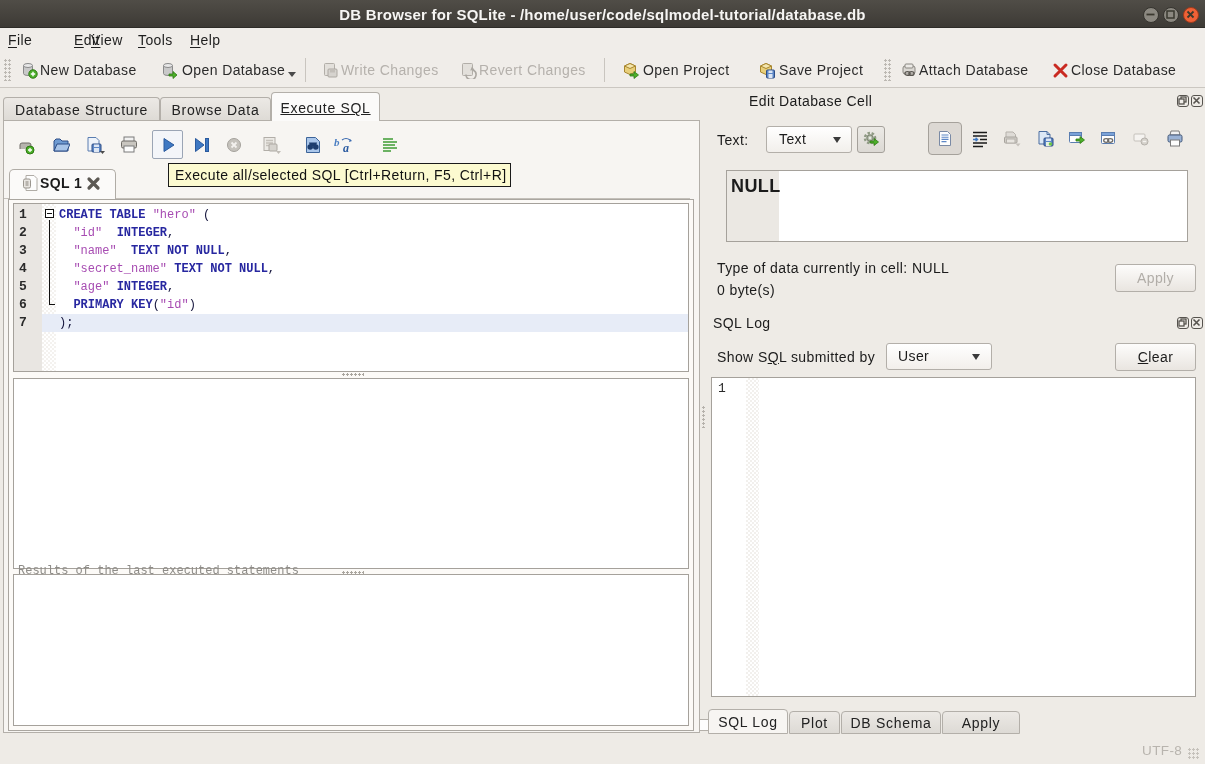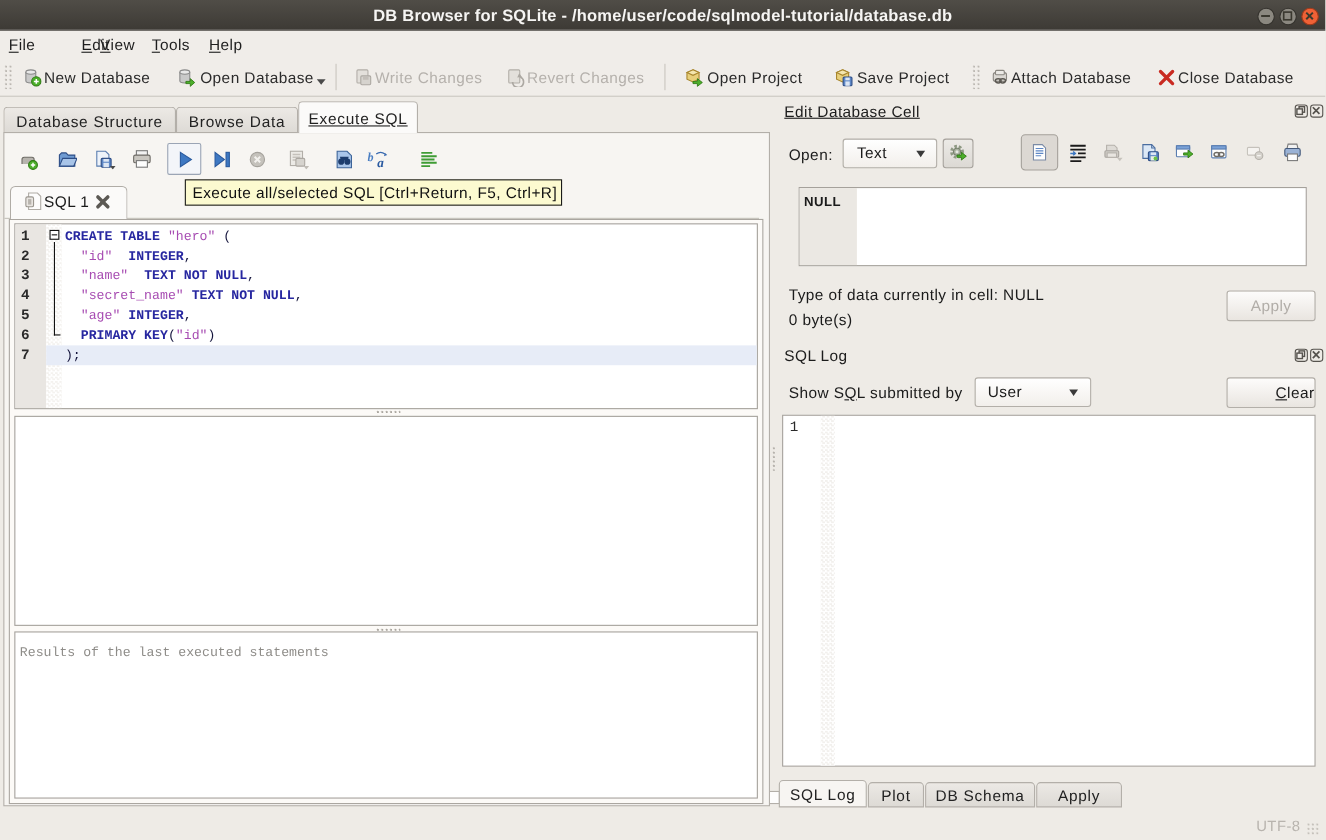--- a/index.html
+++ b/index.html
@@ -308,7 +308,7 @@
 
 <div class="abs" style="left:702px;top:406px;width:4px;height:22px;background-image:radial-gradient(circle at 1.5px 1.5px,#b5b1ab 1px,transparent 1.2px);background-size:4px 4px;"></div>
 
-<div class="abs dtitle" style="left:713px;top:93px;text-decoration:underline;">Edit Database Cell</div>
+<div class="abs dtitle" style="left:749px;top:93px;">Edit Database Cell</div>
 <div class="abs dockbtn" style="left:1177px;top:95px;">
  <svg width="9" height="9" style="position:absolute;left:0;top:0;">
   <rect x="3" y="1" width="5" height="5" fill="none" stroke="#56534e" stroke-width="1.3"></rect>

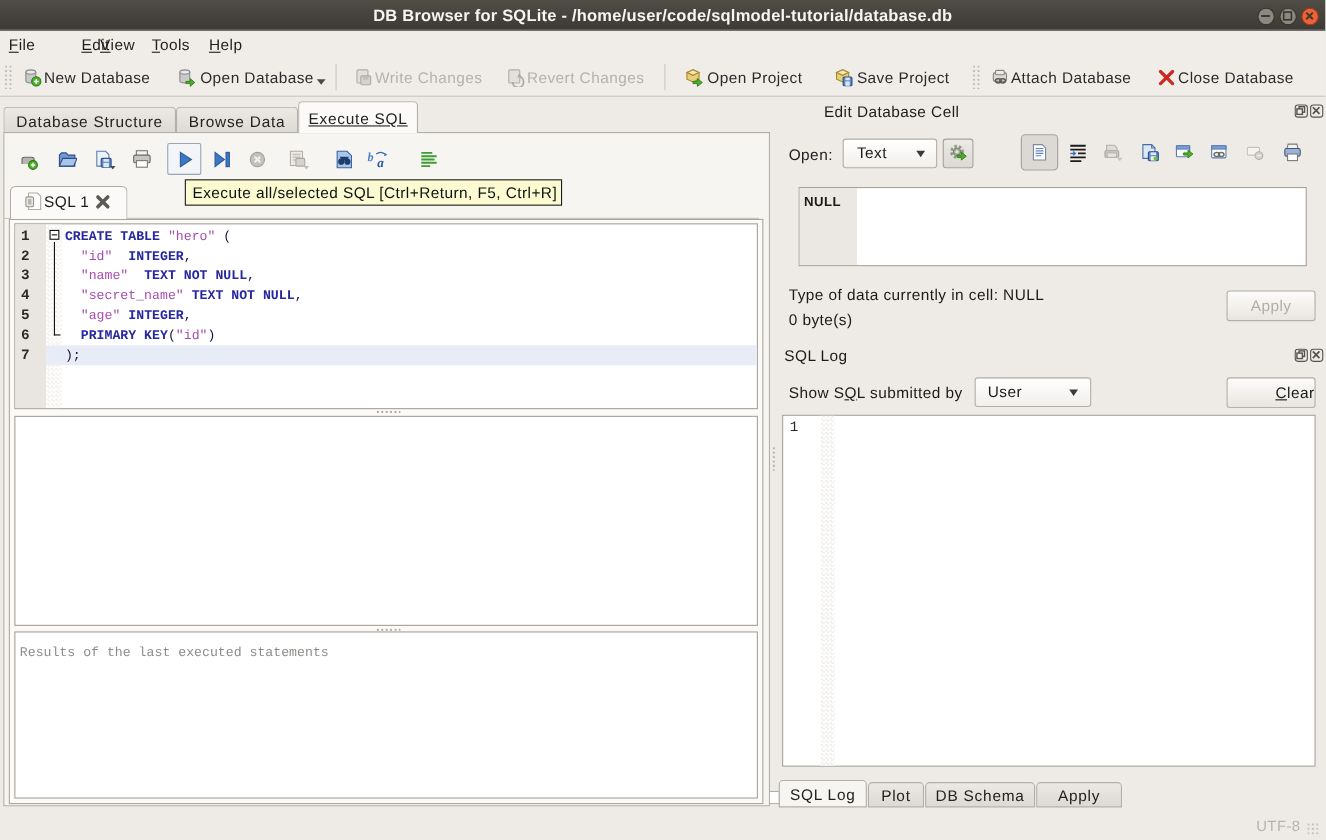--- a/index.html
+++ b/index.html
@@ -320,7 +320,7 @@
   <path d="M1.5 1.5 l6 6 M7.5 1.5 l-6 6" stroke="#56534e" stroke-width="1.6"></path>
  </svg>
 </div>
-<div class="abs dlabel" style="left:717px;top:132px;">Open:</div>
+<div class="abs dlabel" style="left:717px;top:132px;">Text:</div>
 <div class="abs combo" style="left:766px;top:126px;width:86px;height:27px;line-height:25px;padding-left:12px;">Text</div>
 <div class="carrow" style="left:833px;top:137px;"></div>
 <div class="abs" style="left:857px;top:126px;width:28px;height:27px;background:linear-gradient(#eceae6,#dcd9d4);border:1px solid #a5a19b;border-radius:3px;"></div>

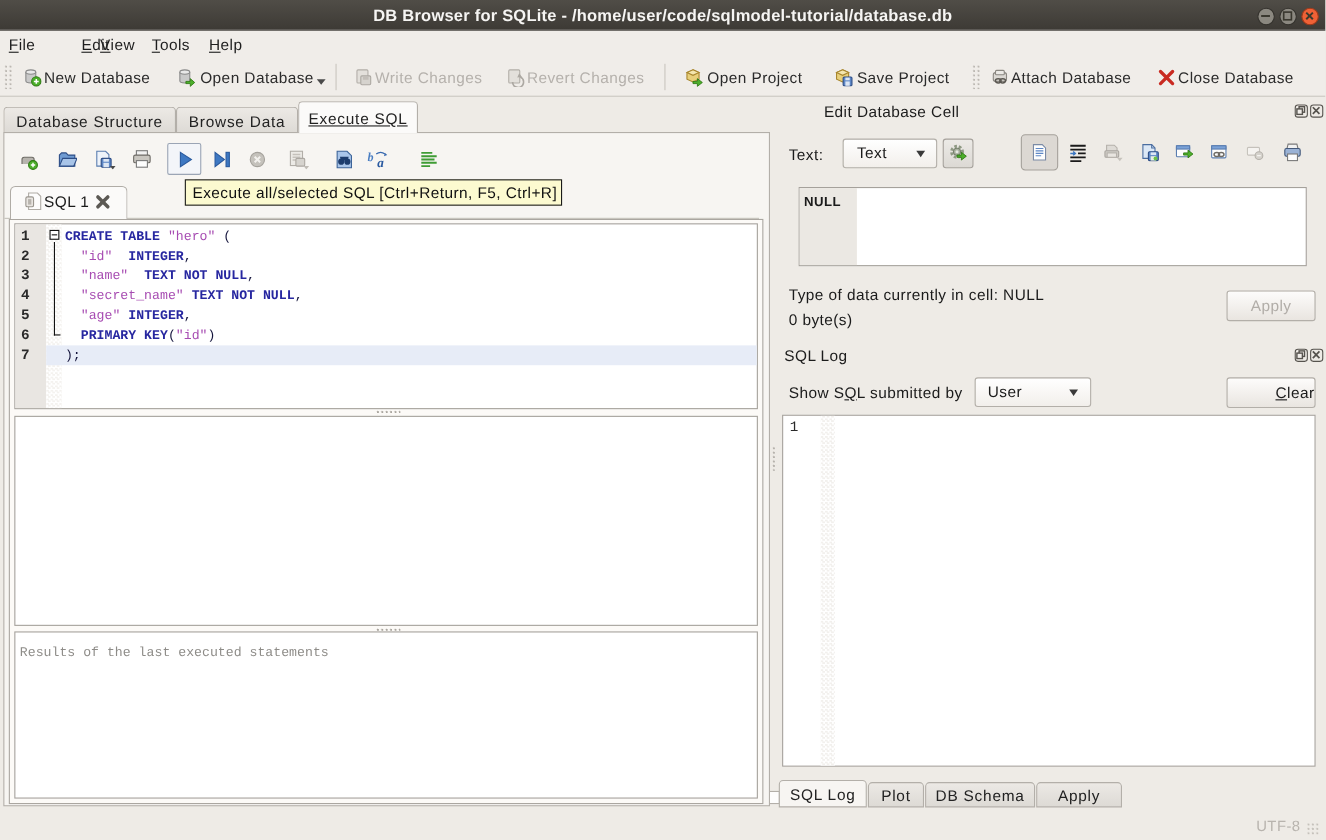--- a/index.html
+++ b/index.html
@@ -266,7 +266,7 @@
   <rect x="3.5" y="7" width="3" height="5" fill="#b8b4ae"></rect>
  </svg>
 </div>
-<div class="abs" style="left:40px;top:175px;font-size:14px;font-weight:normal;color:#1a1a1a;z-index:4;">SQL 1</div>
+<div class="abs" style="left:40px;top:175px;font-size:14px;font-weight:bold;color:#1a1a1a;z-index:4;">SQL 1</div>
 <div class="abs" style="left:86px;top:176px;z-index:4;">
  <svg width="15" height="15" viewBox="0 0 15 15">
   <path d="M3 3 l9 9 M12 3 l-9 9" stroke="#5c5954" stroke-width="3.2" stroke-linecap="round"></path>

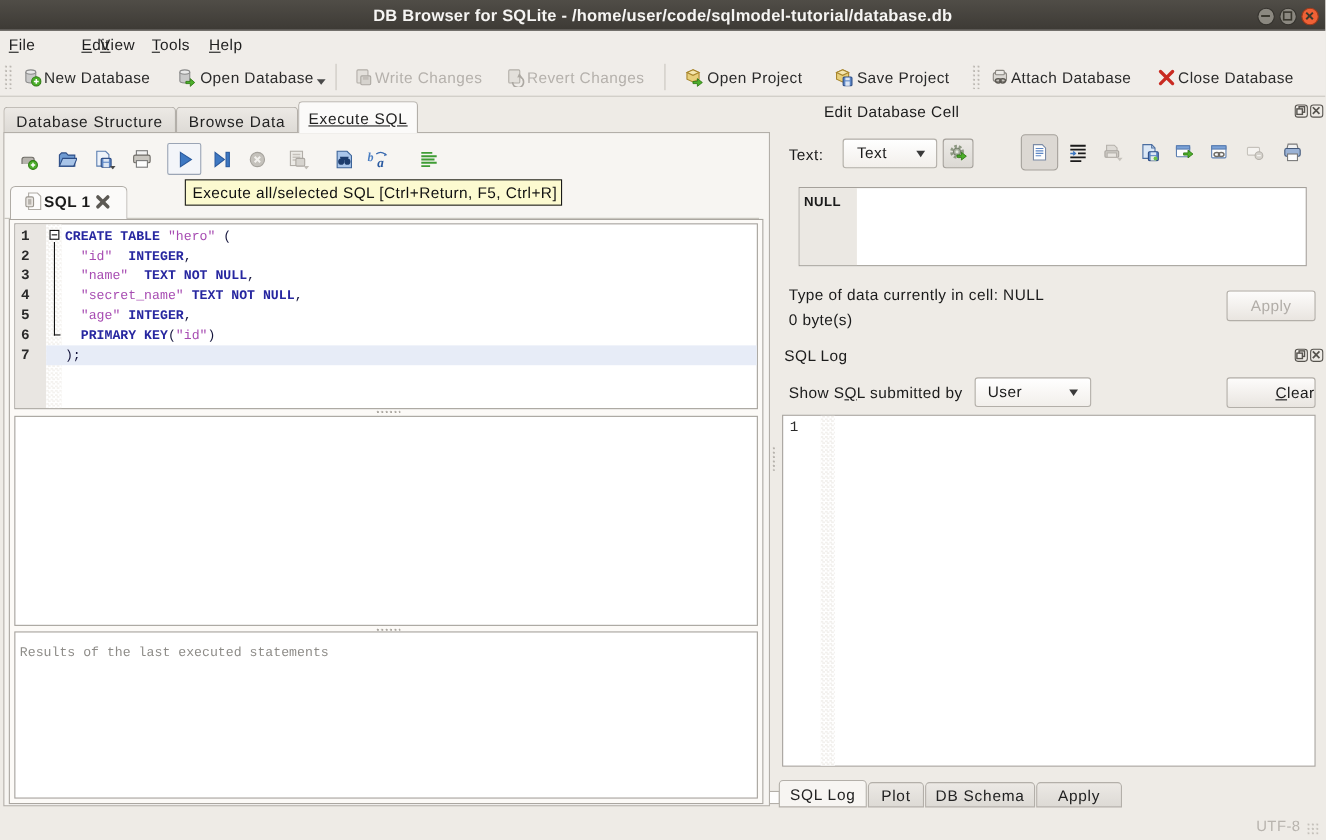--- a/index.html
+++ b/index.html
@@ -396,7 +396,7 @@
 
 <div class="abs" style="left:726px;top:170px;width:462px;height:72px;border:1px solid #a5a19b;background:#fff;"></div>
 <div class="abs" style="left:727px;top:171px;width:52px;height:70px;background:#ebe8e3;"></div>
-<div class="abs" style="left:731px;top:176px;font-size:12px;font-weight:bold;color:#1b1b1b;">NULL</div>
+<div class="abs" style="left:731px;top:176px;font-size:18px;font-weight:bold;color:#1b1b1b;">NULL</div>
 <div class="abs dlabel" style="left:717px;top:260px;text-align:right;">Type of data currently in cell: NULL</div>
 <div class="abs dlabel" style="left:717px;top:282px;">0 byte(s)</div>
 <div class="abs btn" style="left:1115px;top:264px;width:81px;height:28px;line-height:26px;color:#b1ada8;">Apply</div>

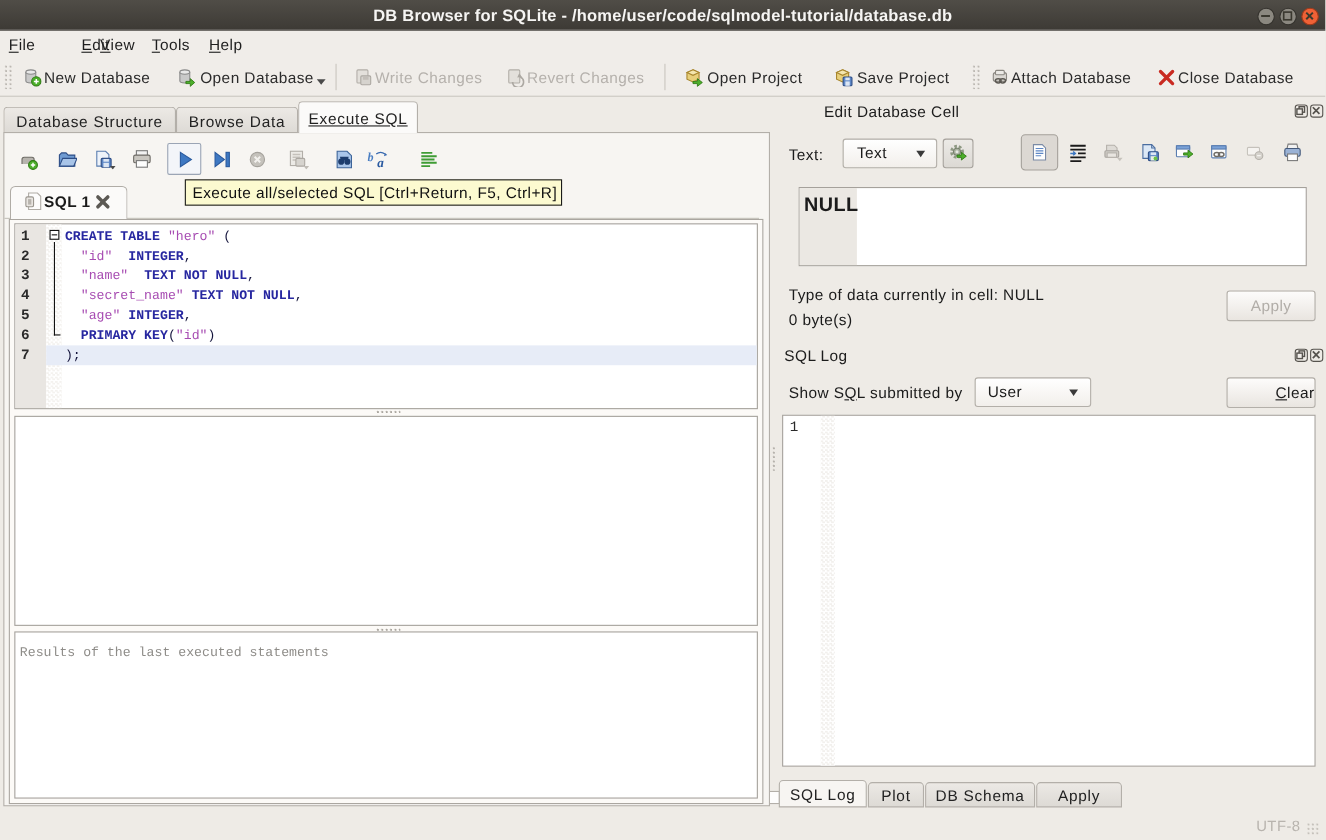--- a/index.html
+++ b/index.html
@@ -416,7 +416,7 @@
 <div class="abs dlabel" style="left:717px;top:349px;">Show S<u>Q</u>L submitted by</div>
 <div class="abs combo" style="left:886px;top:343px;width:106px;height:27px;line-height:25px;padding-left:11px;">User</div>
 <div class="carrow" style="left:972px;top:354px;"></div>
-<div class="abs btn" style="left:1115px;top:343px;width:81px;height:28px;line-height:26px;text-align:right;"><u>C</u>lear</div>
+<div class="abs btn" style="left:1115px;top:343px;width:81px;height:28px;line-height:26px;"><u>C</u>lear</div>
 
 <div class="abs" style="left:711px;top:377px;width:485px;height:320px;border:1px solid #a5a19b;background:#fff;"></div>
 <div class="abs mono" style="left:718px;top:381px;font-size:13px;color:#2a2a2a;">1</div>

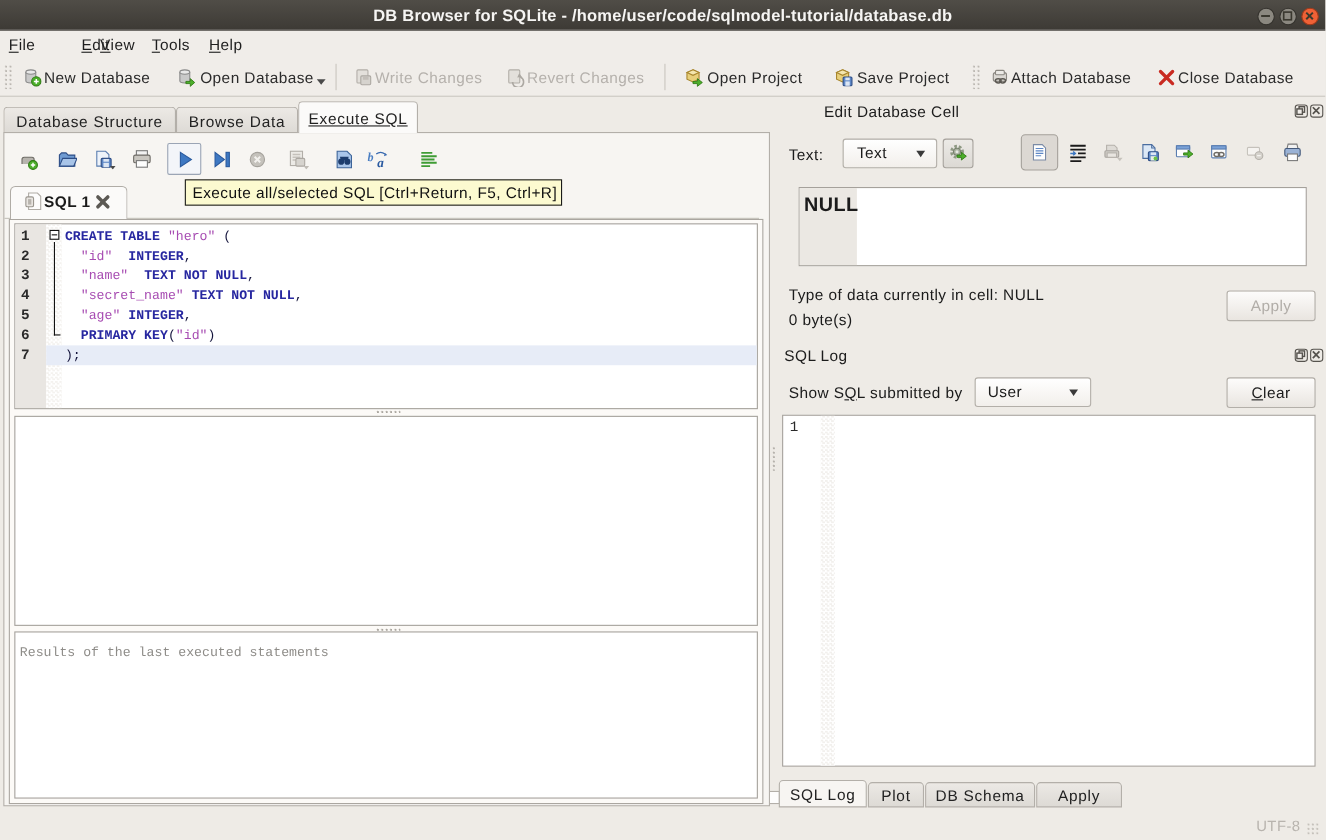--- a/index.html
+++ b/index.html
@@ -302,7 +302,7 @@
 <div class="abs dots-h" style="left:342px;top:570.5px;width:22px;height:4px;z-index:2;"></div>
 
 <div class="abs editbox" style="left:13px;top:574px;width:676px;height:152px;z-index:2;"></div>
-<div class="abs mono" style="left:18px;top:586px;font-size:12px;color:#8e8c88;z-index:3;">Results of the last executed statements</div>
+<div class="abs mono" style="left:18px;top:564px;font-size:12px;color:#8e8c88;z-index:3;">Results of the last executed statements</div>
 
 <div class="abs" style="left:697px;top:719px;width:12px;height:12px;background:#fdfdfd;border:1px solid #b3afa9;"></div>
 

